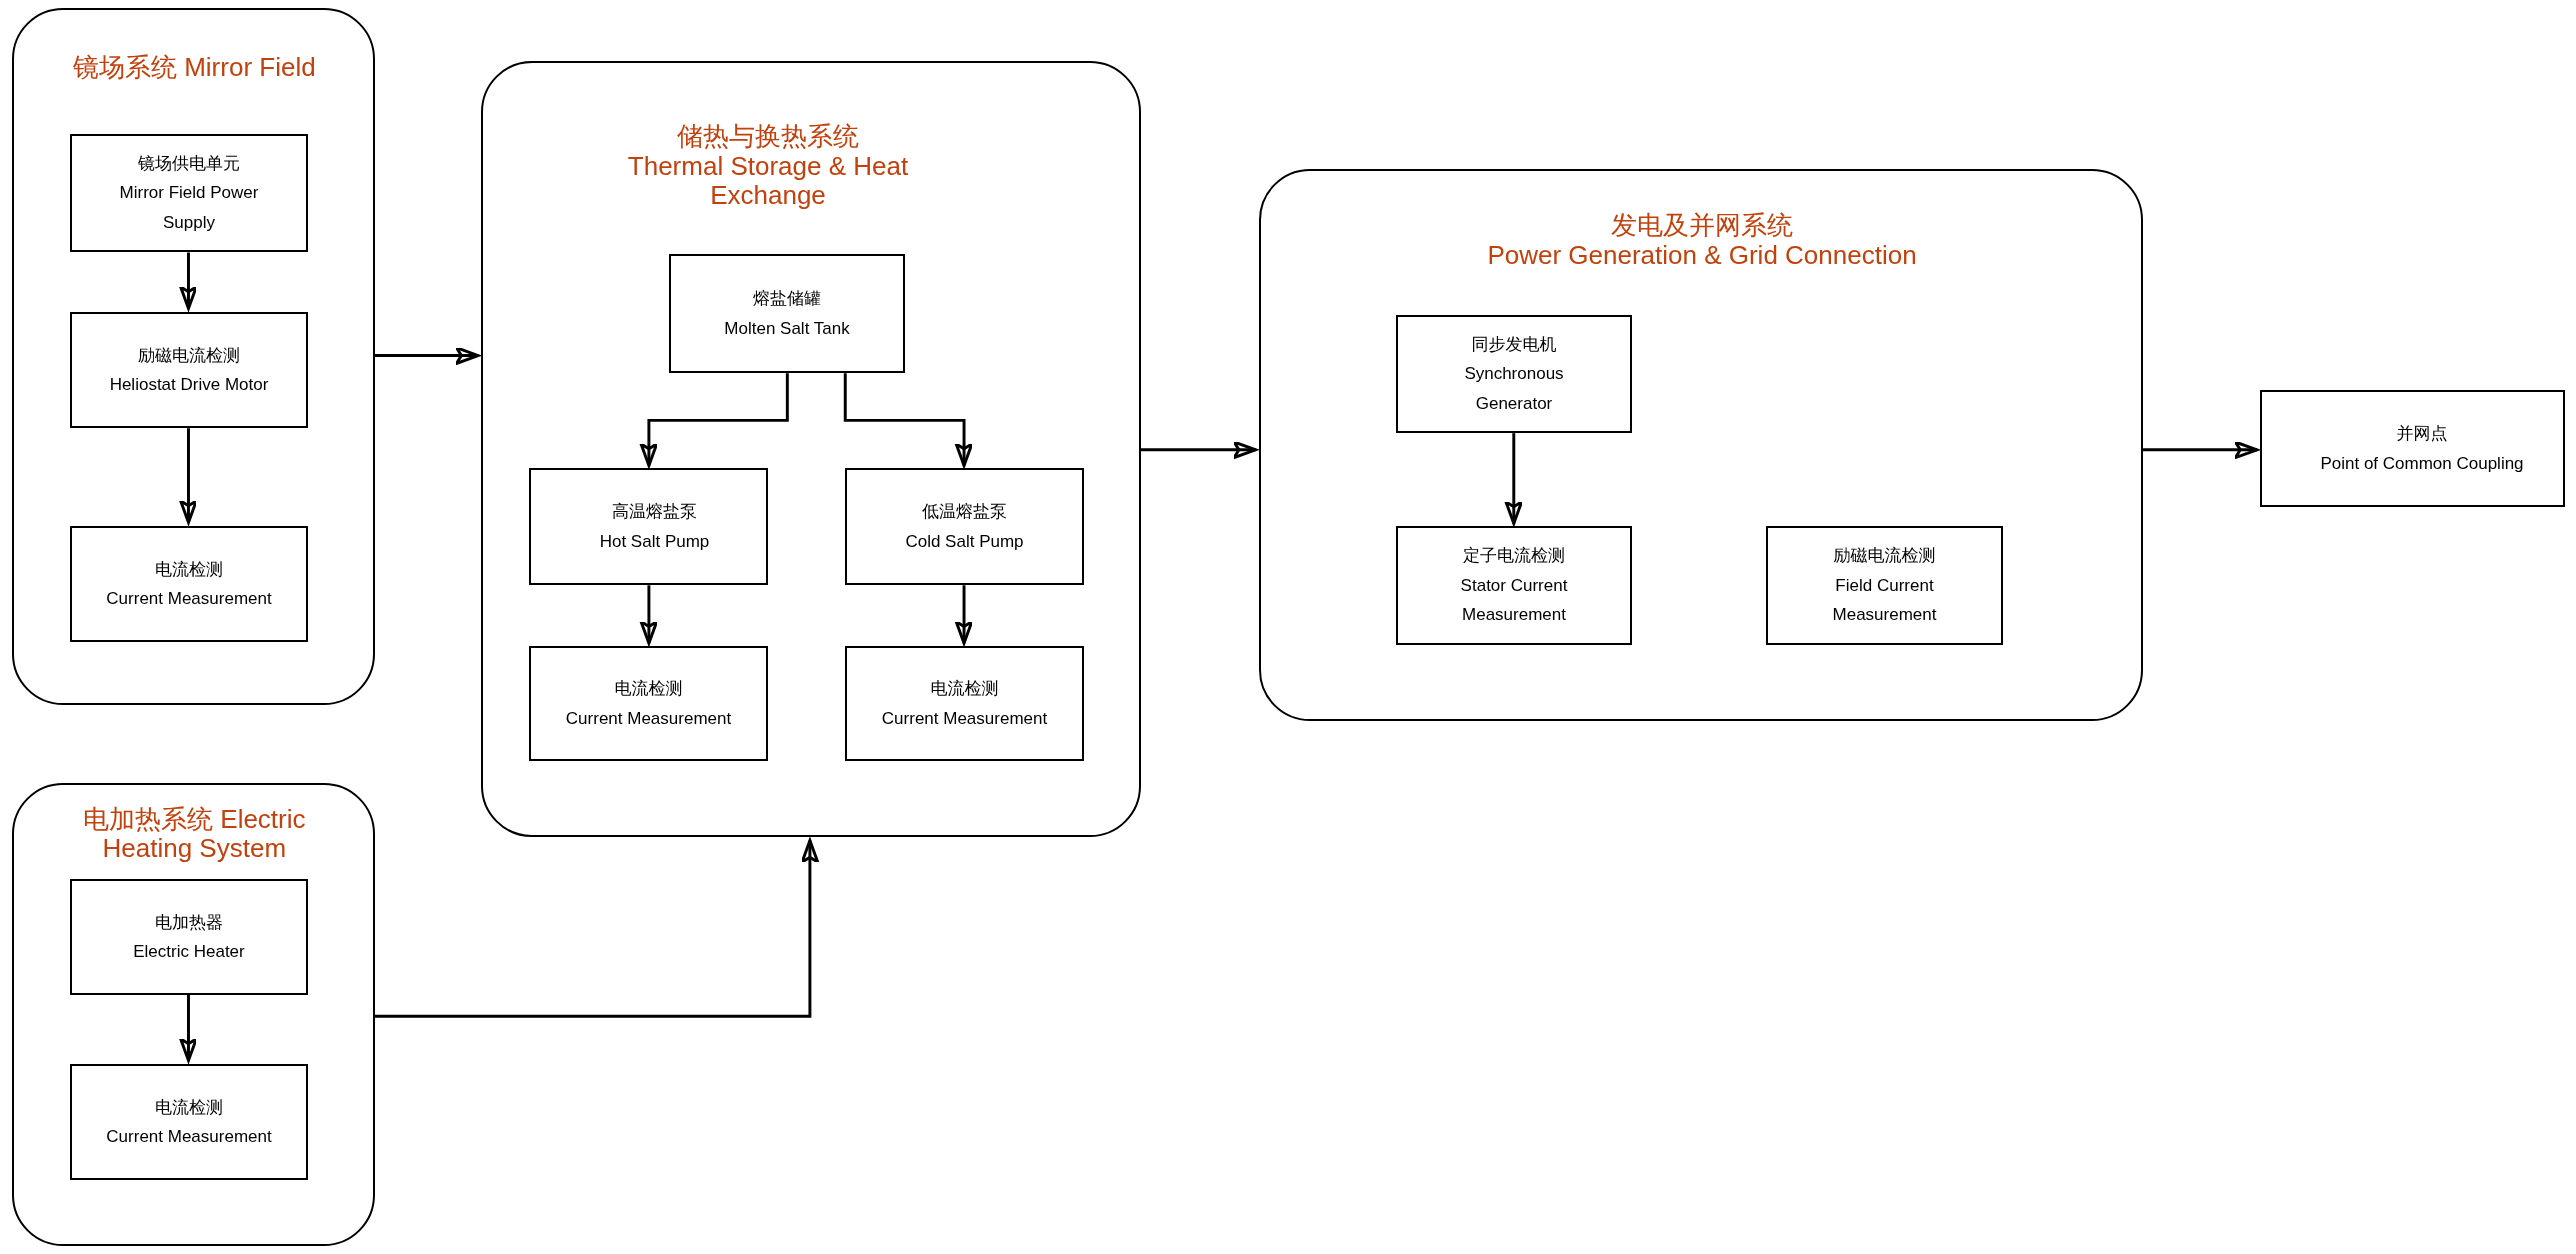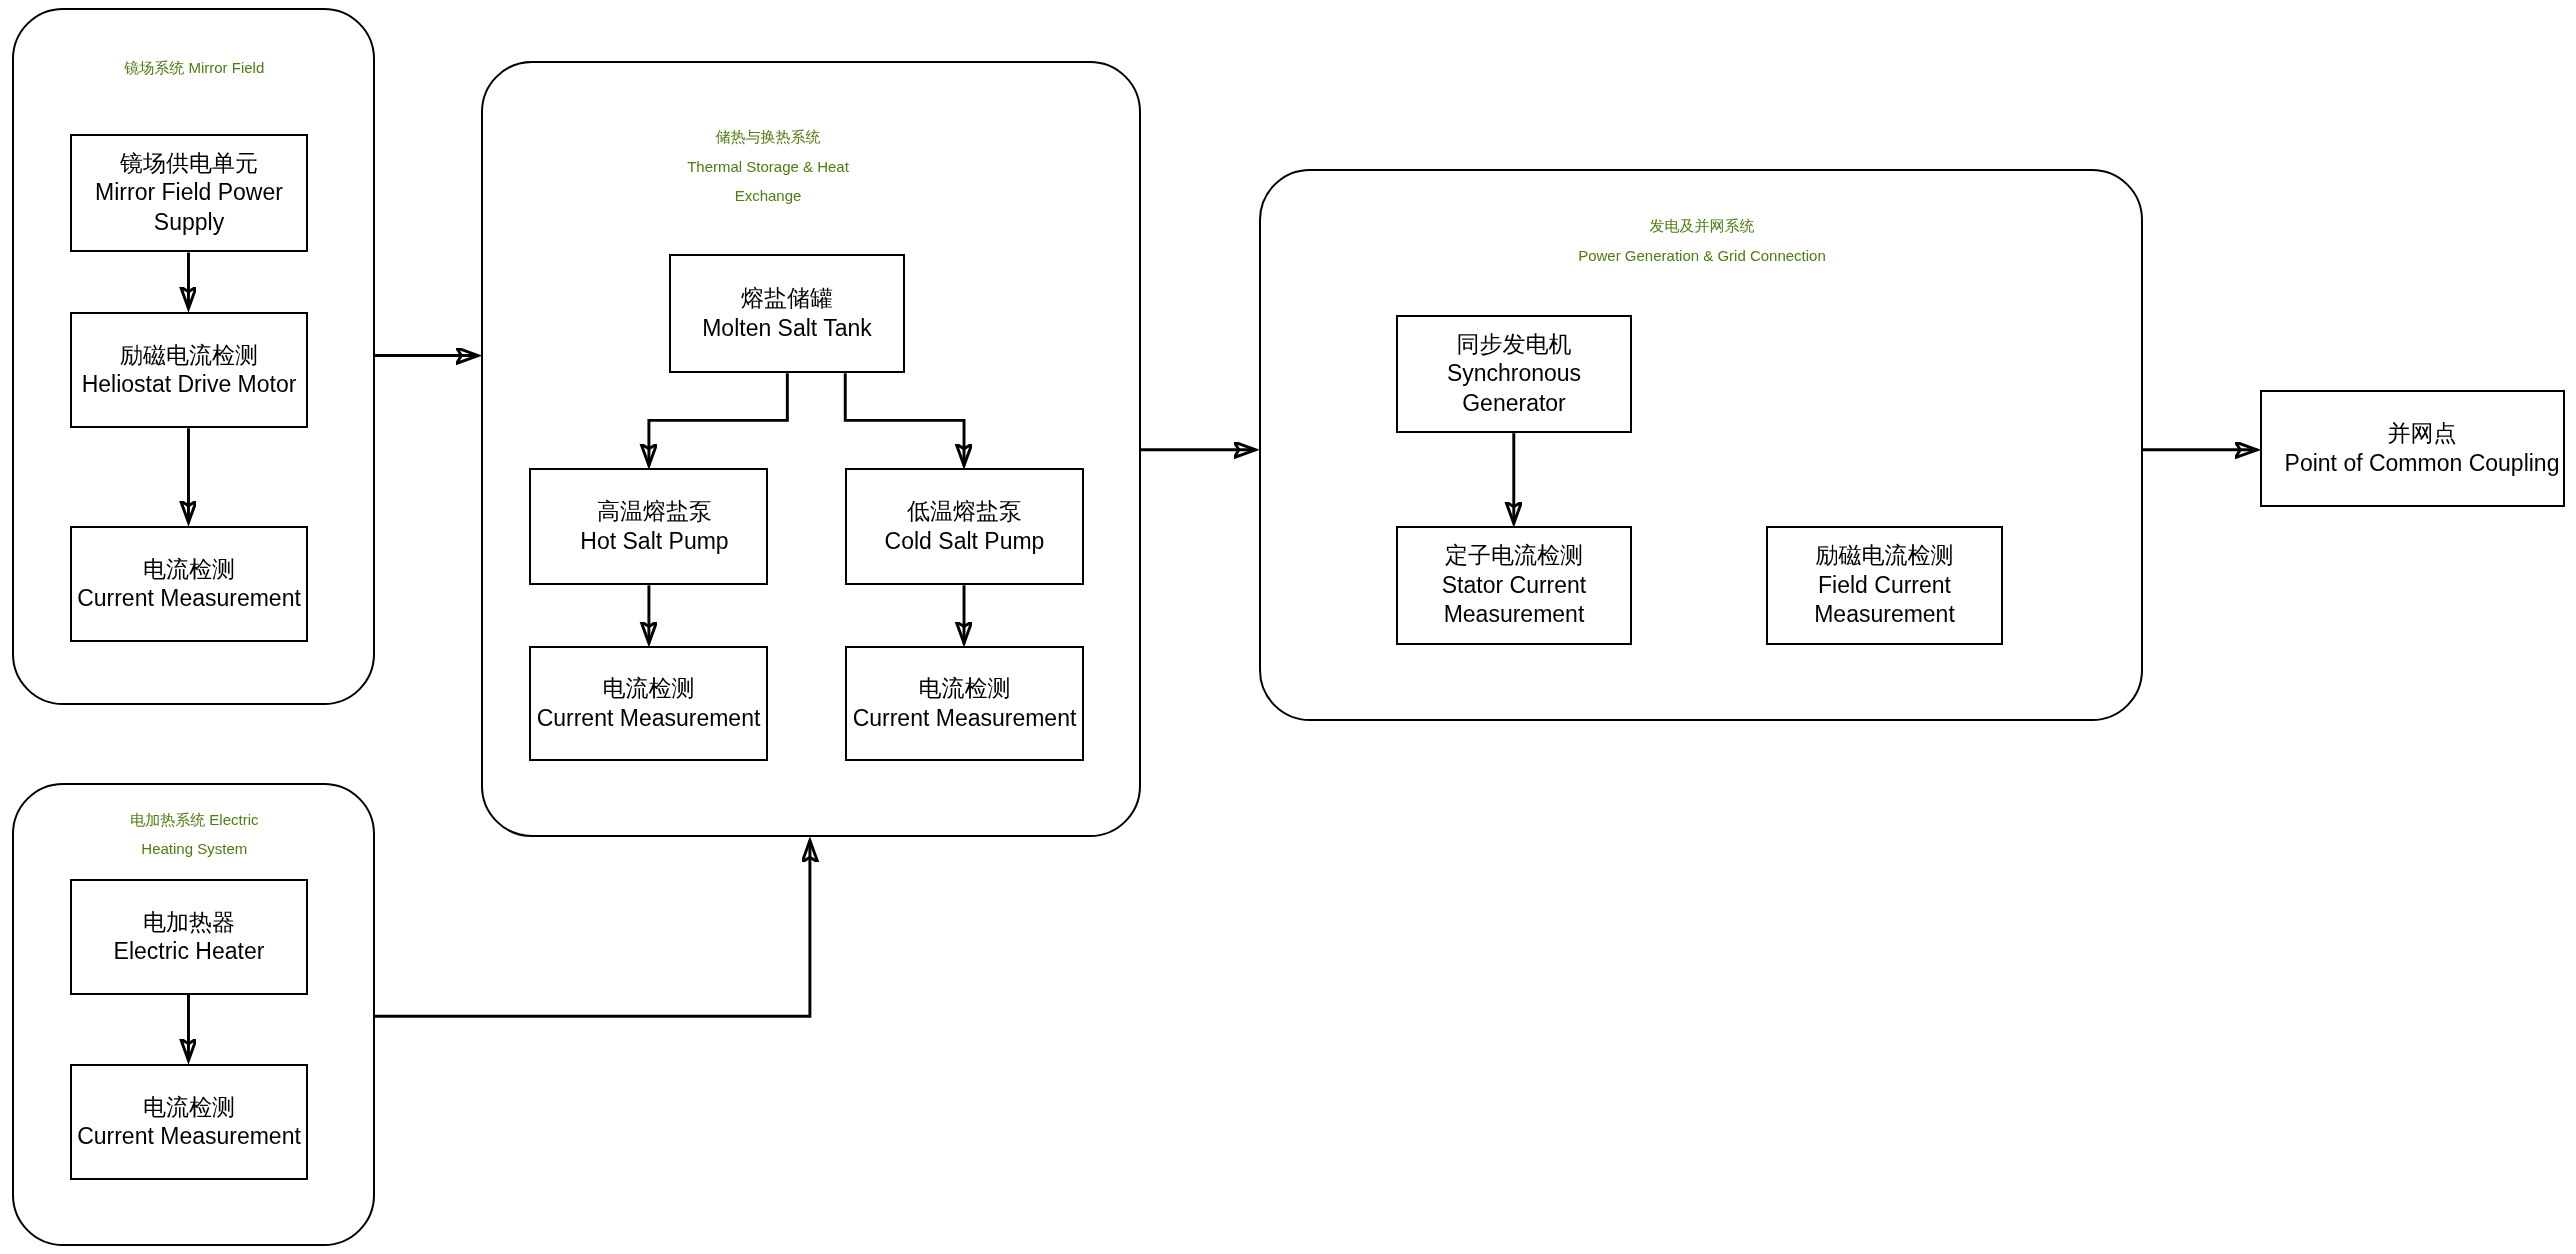--- a/index.html
+++ b/index.html
@@ -27,10 +27,10 @@
     left: 2px;
     right: 0;
     text-align: center;
-    font-size: 15px;
+    font-size: 26px;
     line-height: 29.5px;
     white-space: pre-line;
-    color: #4d7c0f;
+    color: #c2410c;
   }
   .node {
     position: absolute;

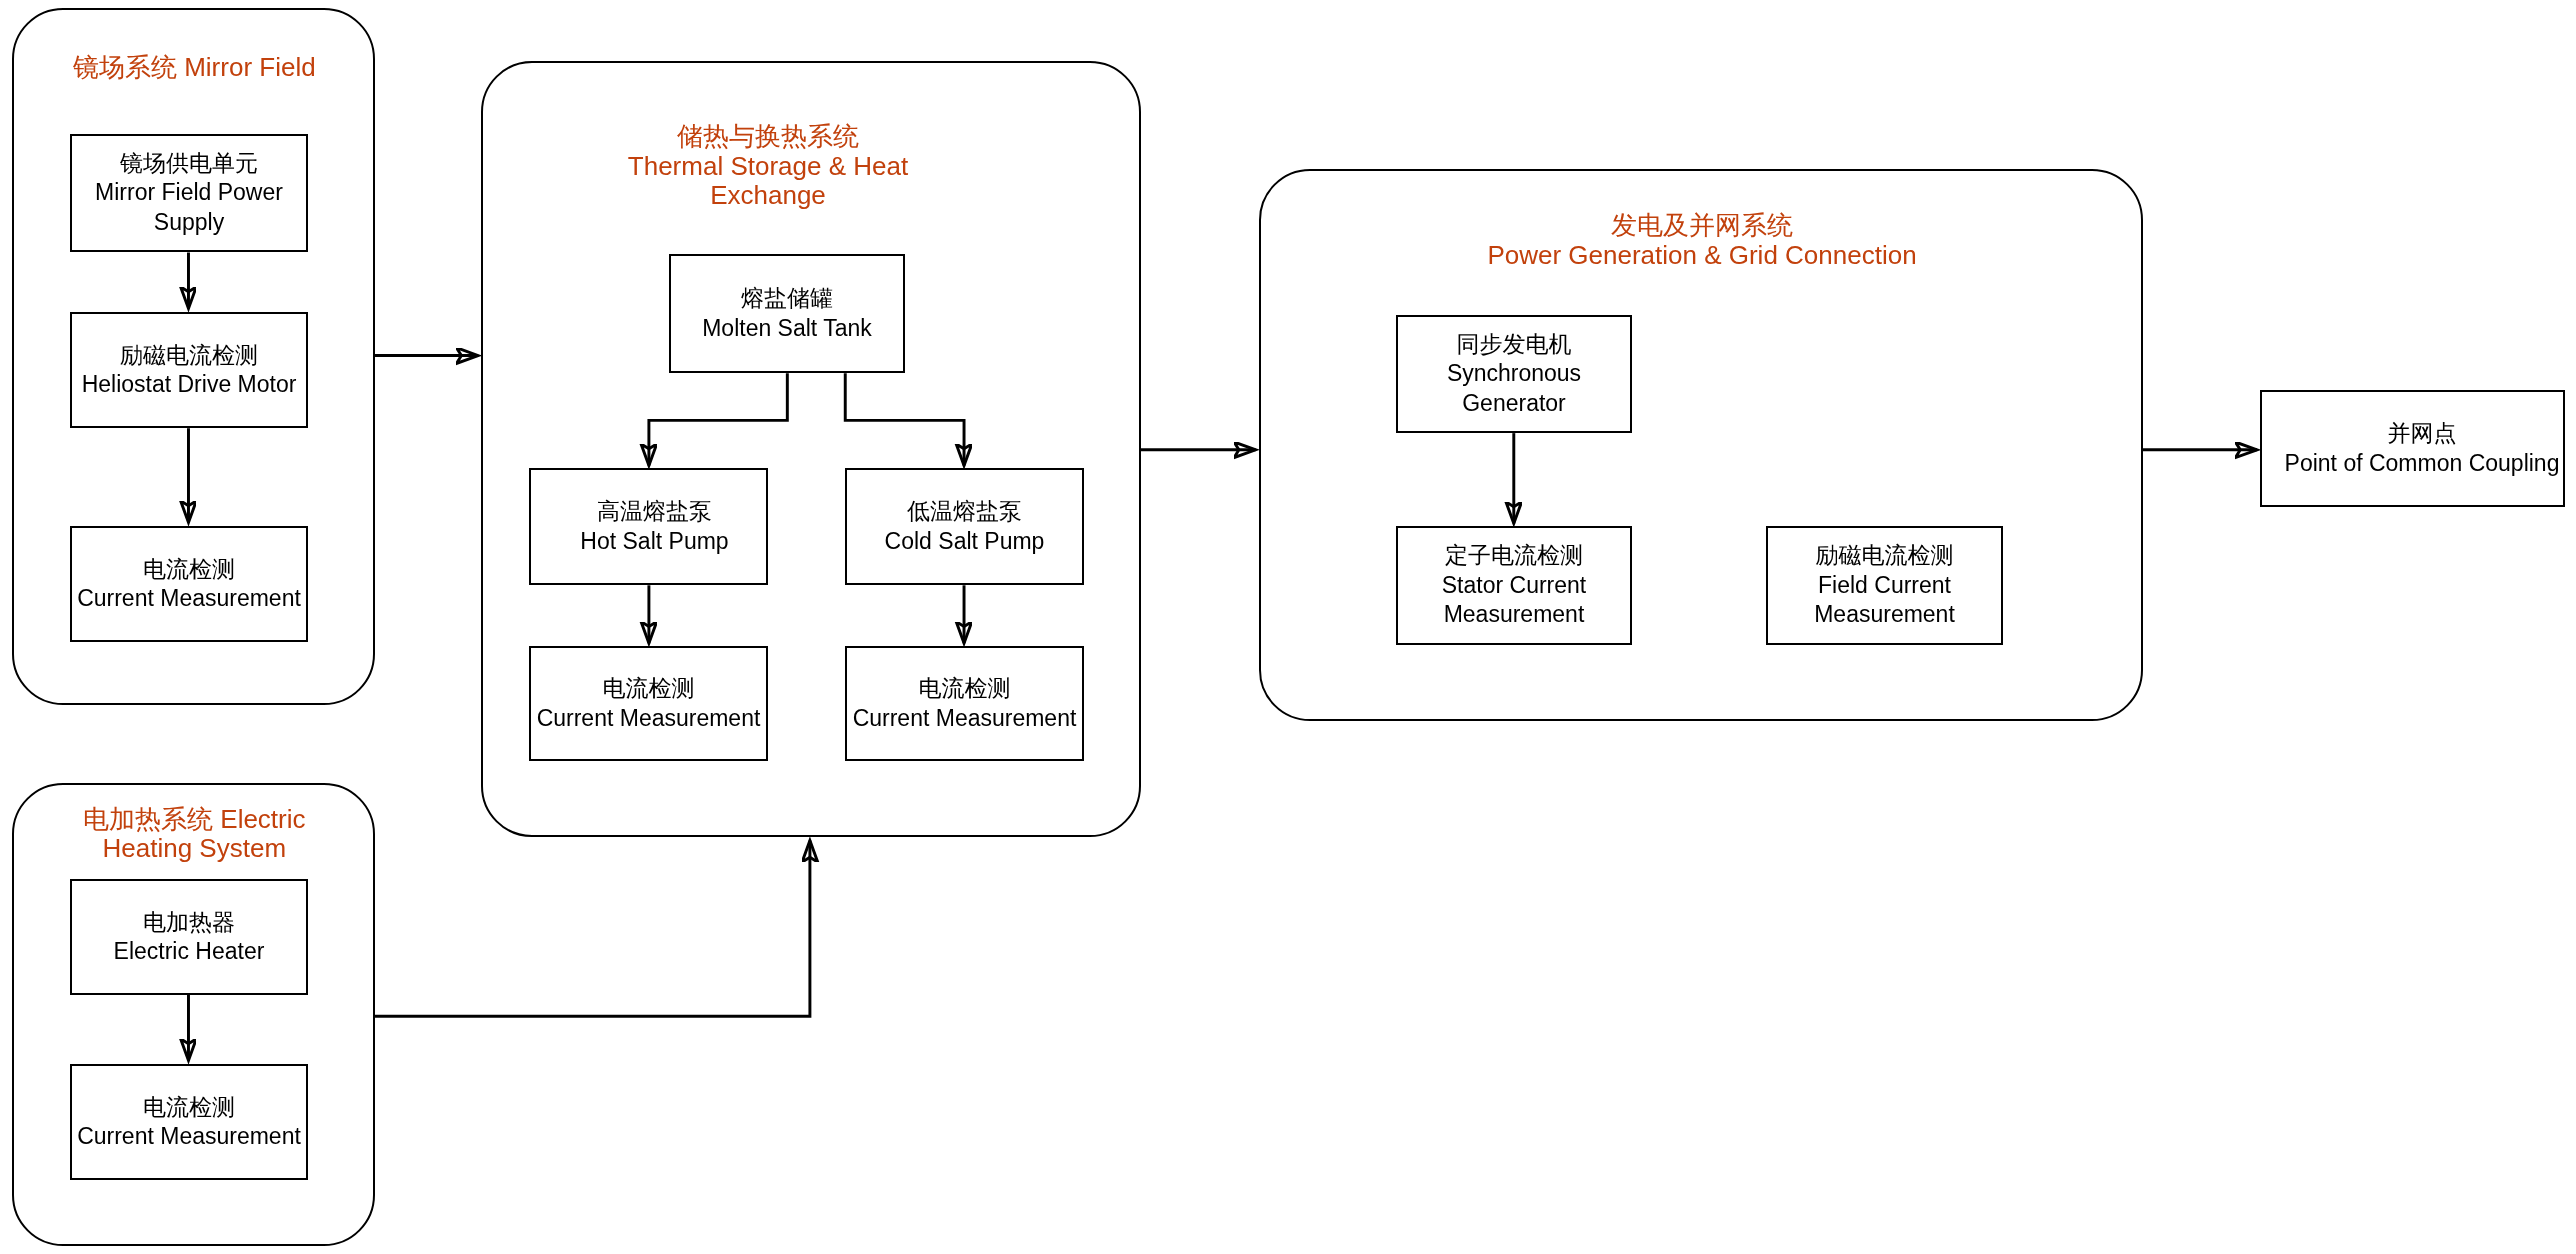--- a/index.html
+++ b/index.html
@@ -41,7 +41,7 @@
     align-items: center;
     justify-content: center;
     text-align: center;
-    font-size: 23px;
+    font-size: 17px;
     line-height: 29.5px;
     white-space: pre-line;
     color: #000000;

